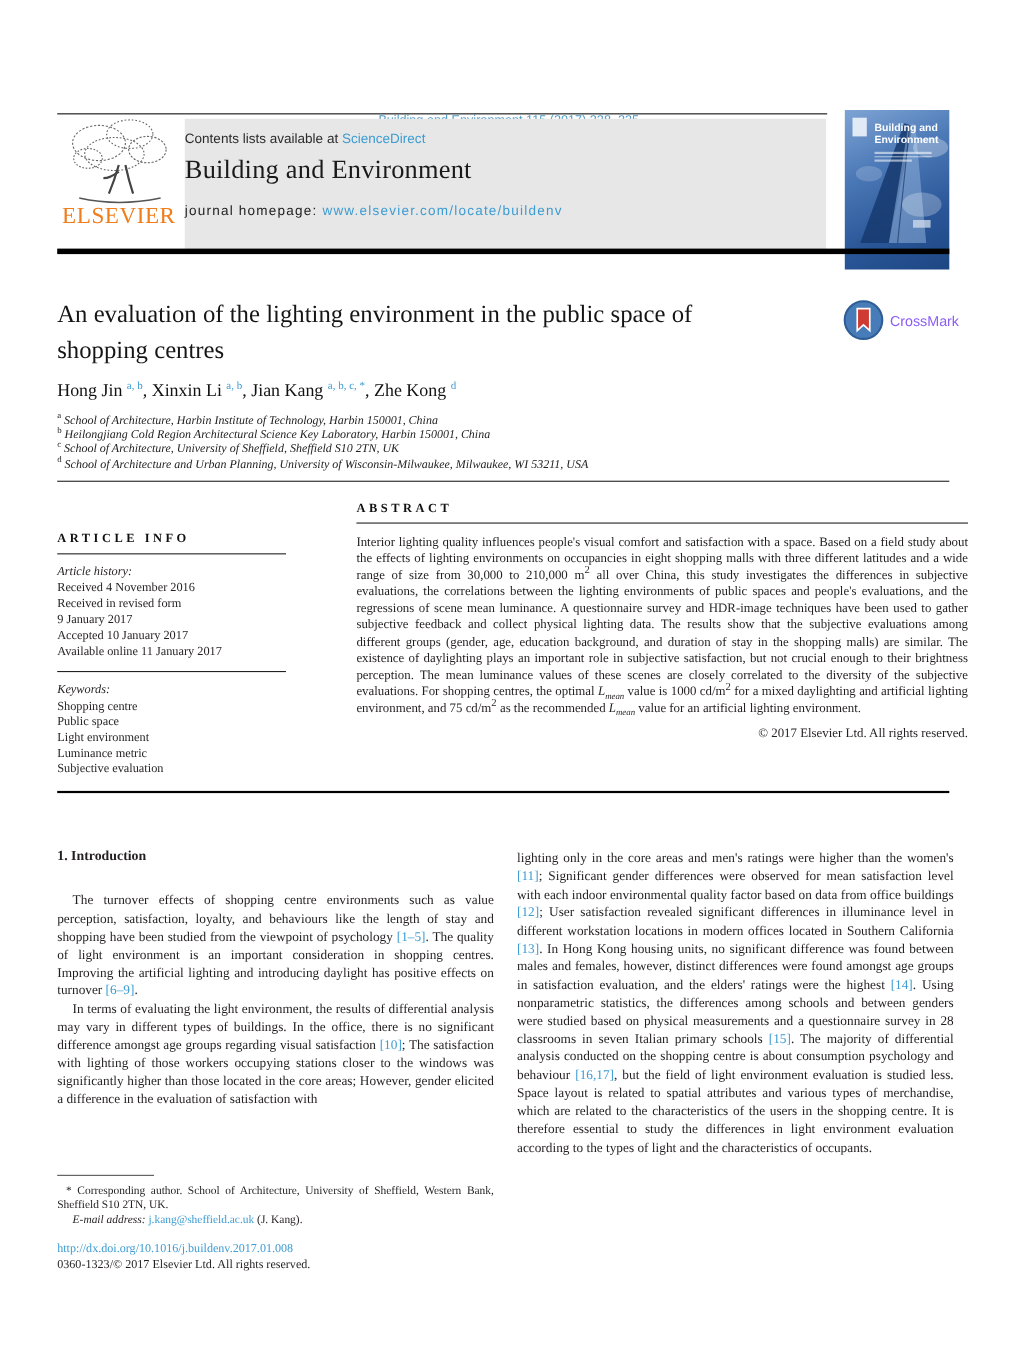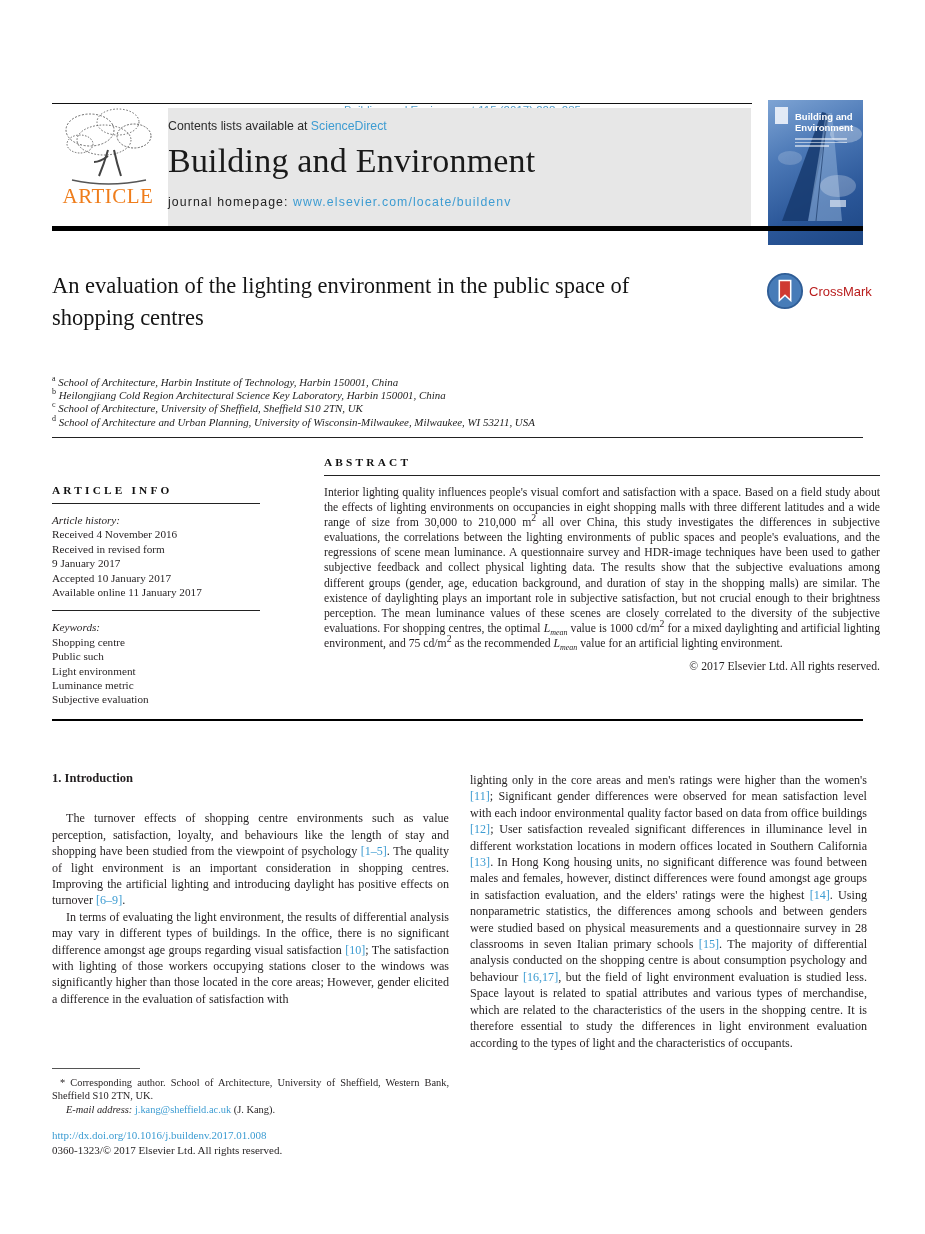--- a/index.html
+++ b/index.html
@@ -23,7 +23,7 @@
   .rule-top{top:103px;left:52px;width:700px;height:1px;background:#111;}
   .masthead-box{top:108px;left:168px;width:583px;height:120px;background:var(--masthead-gray);text-align:left;}
   .contents-line{margin-top:11px;font-size:12.3px;color:#2b2b2b;}
-  .journal-title{margin-top:9px;font-size:34px;color:#1a1a1a;letter-spacing:.2px;}
+  .journal-title{margin-top:9px;font-size:24px;color:#1a1a1a;letter-spacing:.2px;}
   .homepage-line{margin-top:15px;font-size:12.3px;letter-spacing:1.1px;color:#222;}
   .logo-wrap{top:104px;left:50px;width:116px;height:114px;text-align:center;}
   .logo-wrap svg{display:block;margin:0 auto;}

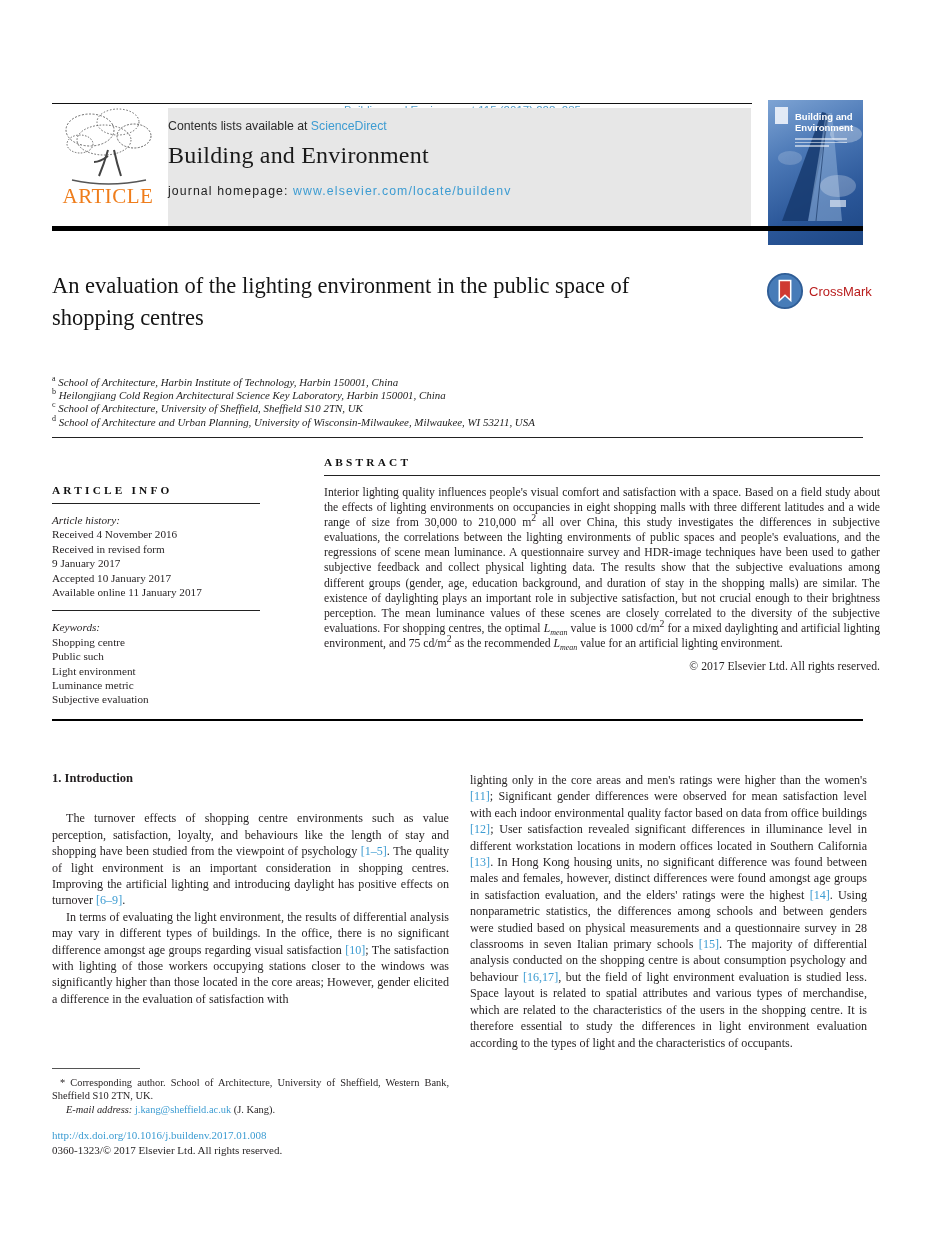--- a/index.html
+++ b/index.html
@@ -100,7 +100,7 @@
       </g>
       <path d="M16 76 q36 8 74 0" stroke="#555" stroke-width="1.4" fill="none"></path>
     </svg>
-    <div class="elsevier-word">ARTICLE</div>
+    <div class="elsevier-word">ELSEVIER</div>
   </div>
 
   <div class="abs masthead-box">

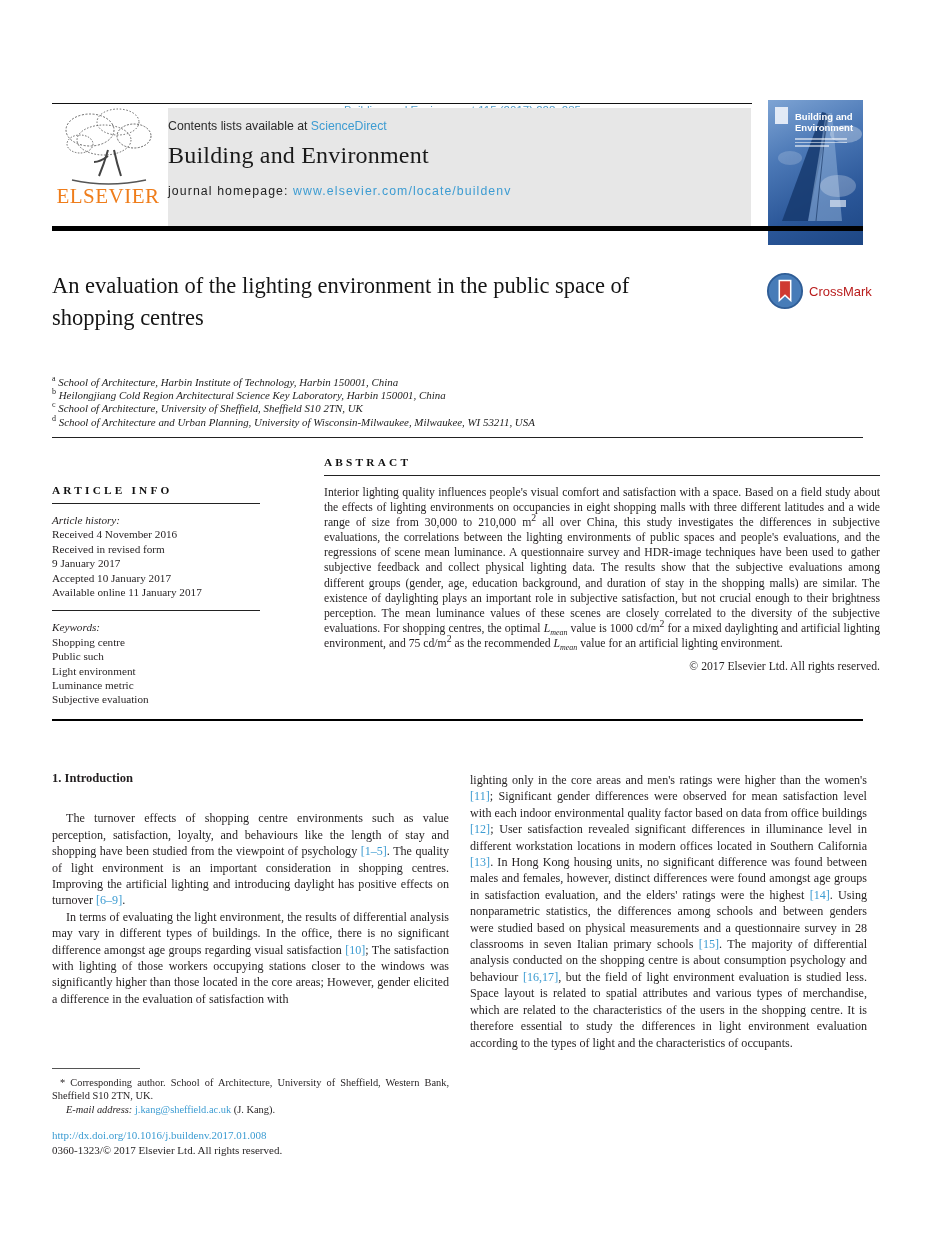--- a/index.html
+++ b/index.html
@@ -38,7 +38,7 @@
   
   .paper-title{top:270px;left:52px;width:660px;font-size:22.5px;line-height:32px;color:#151515;}
   .crossmark{top:272px;left:766px;width:110px;display:flex;align-items:center;gap:5px;}
-  .crossmark-label{font-size:13px;color:#b91c1c;}
+  .crossmark-label{font-size:13px;color:#8b5cf6;}
   .authors{top:345px;left:52px;width:720px;font-size:16.3px;color:#111;}
   .authors sup{font-size:10px;color:var(--link-blue);}
   .affils{top:376px;left:52px;width:760px;font-size:10.9px;line-height:13.2px;font-style:italic;color:#222;}

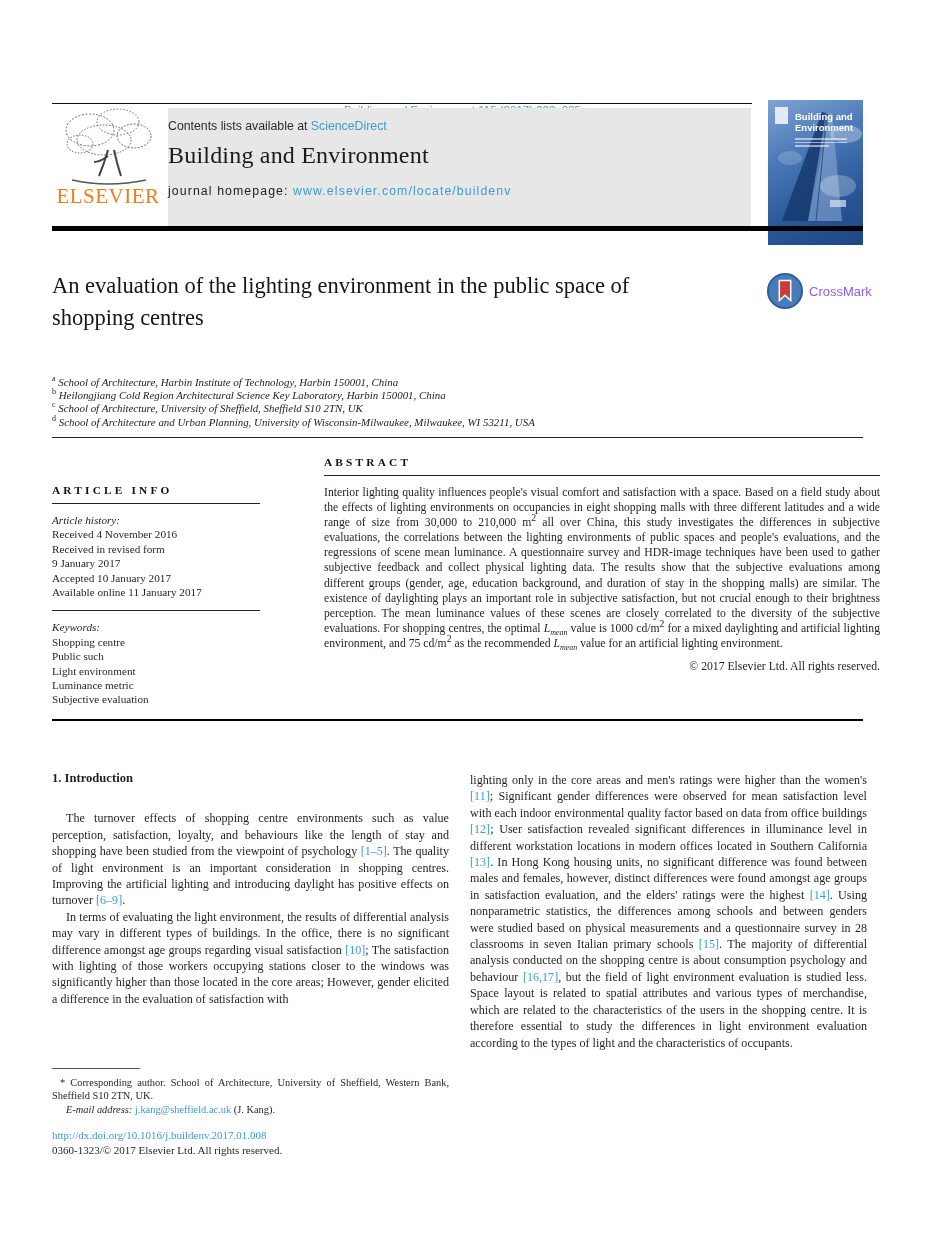--- a/index.html
+++ b/index.html
@@ -143,6 +143,7 @@
     <span class="crossmark-label sans">CrossMark</span>
   </div>
 
+  <div class="abs authors"><span>Hong Jin <sup>a, b</sup></span>, <span>Xinxin Li <sup>a, b</sup></span>, <span>Jian Kang <sup>a, b, c, *</sup></span>, <span>Zhe Kong <sup>d</sup></span></div>
 
   <div class="abs affils">
       <div><sup>a</sup> School of Architecture, Harbin Institute of Technology, Harbin 150001, China</div>

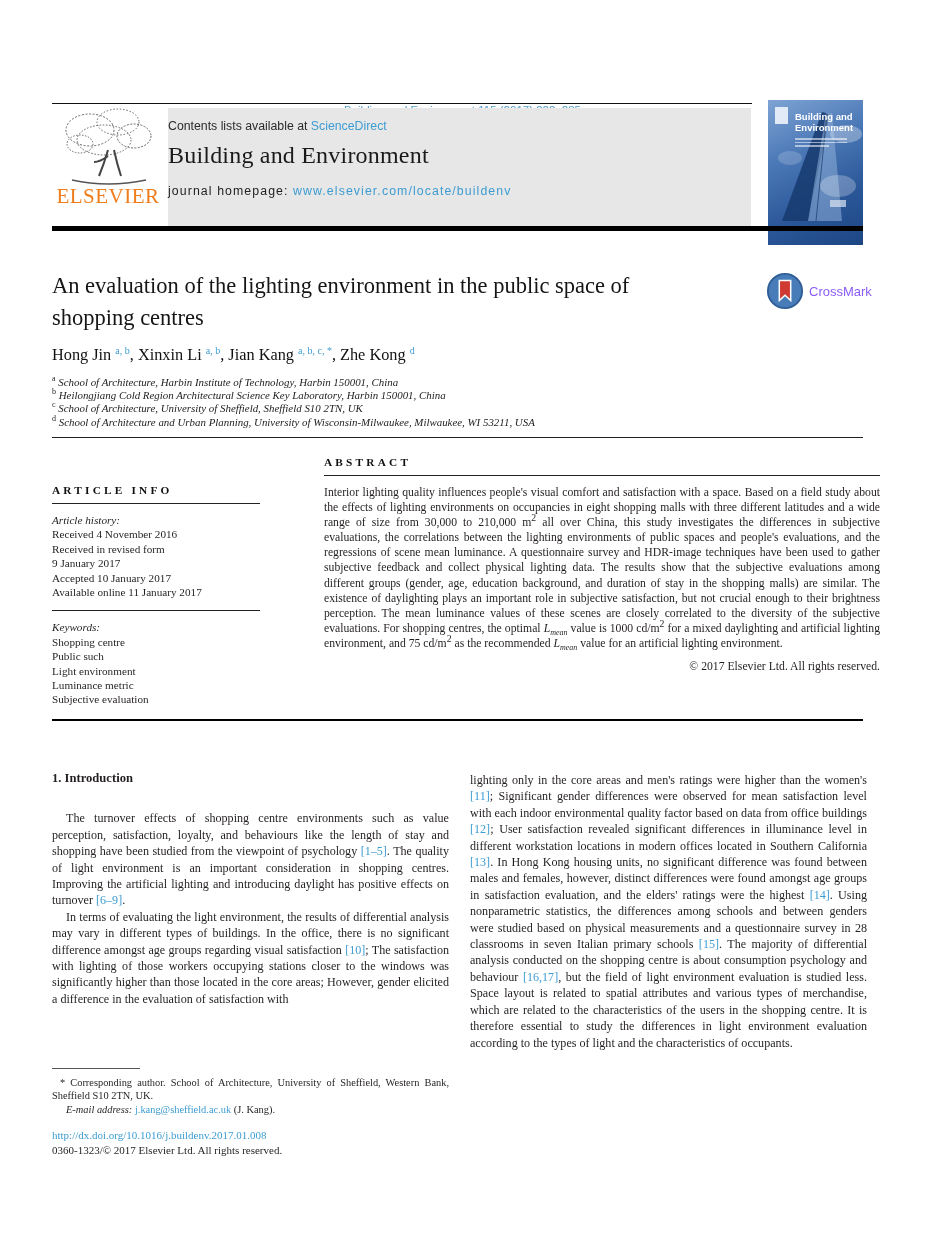--- a/index.html
+++ b/index.html
@@ -169,7 +169,7 @@
     <div class="info-label">Keywords:</div>
     <div>
         <div class="info-line">Shopping centre</div>
-        <div class="info-line">Public such</div>
+        <div class="info-line">Public space</div>
         <div class="info-line">Light environment</div>
         <div class="info-line">Luminance metric</div>
         <div class="info-line">Subjective evaluation</div>

